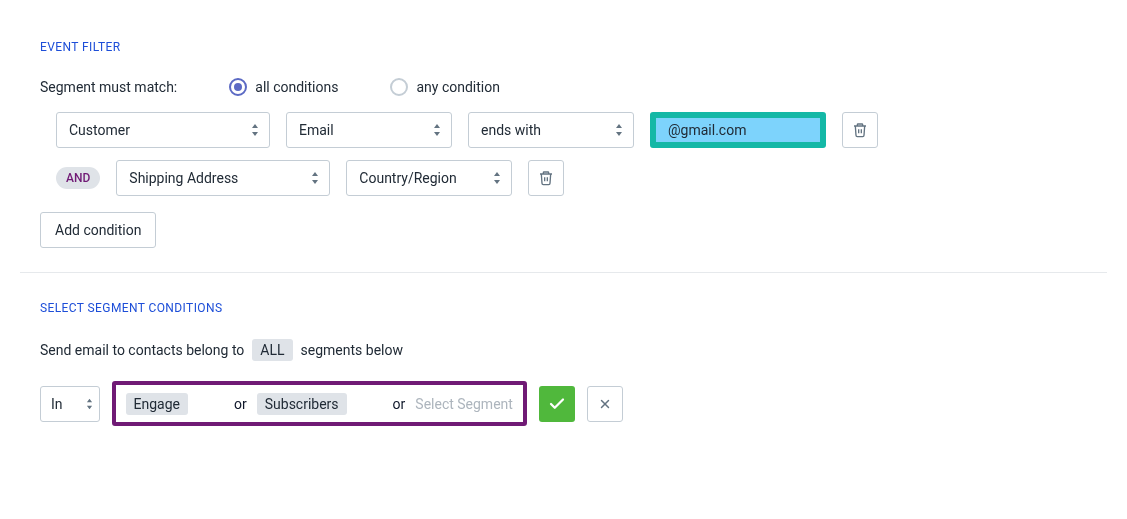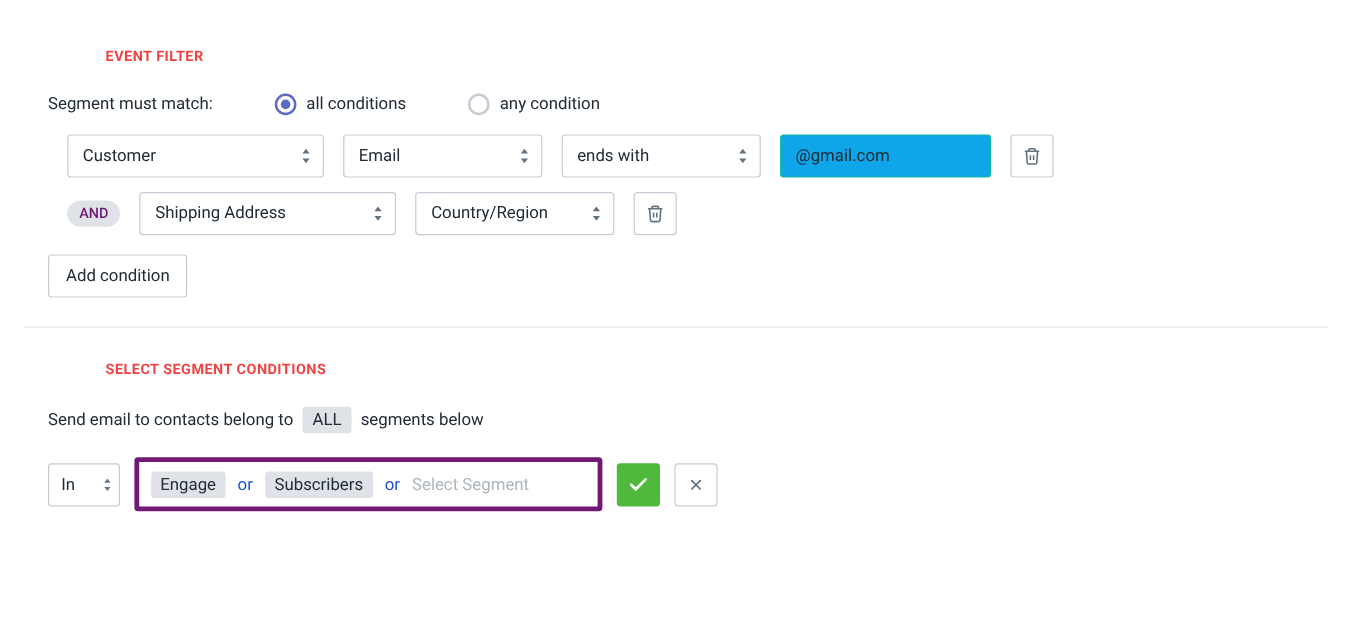--- a/index.html
+++ b/index.html
@@ -14,12 +14,11 @@
   }
   .section-title {
     font-size: 12px;
-    font-weight: 700;
+    font-weight: 400;
     letter-spacing: 0.4px;
-    color: #ef4444;
+    color: #1d4ed8;
     margin-bottom: 24px;
     text-transform: uppercase;
-    margin-left: 48px;
   }
   .row {
     display: flex;

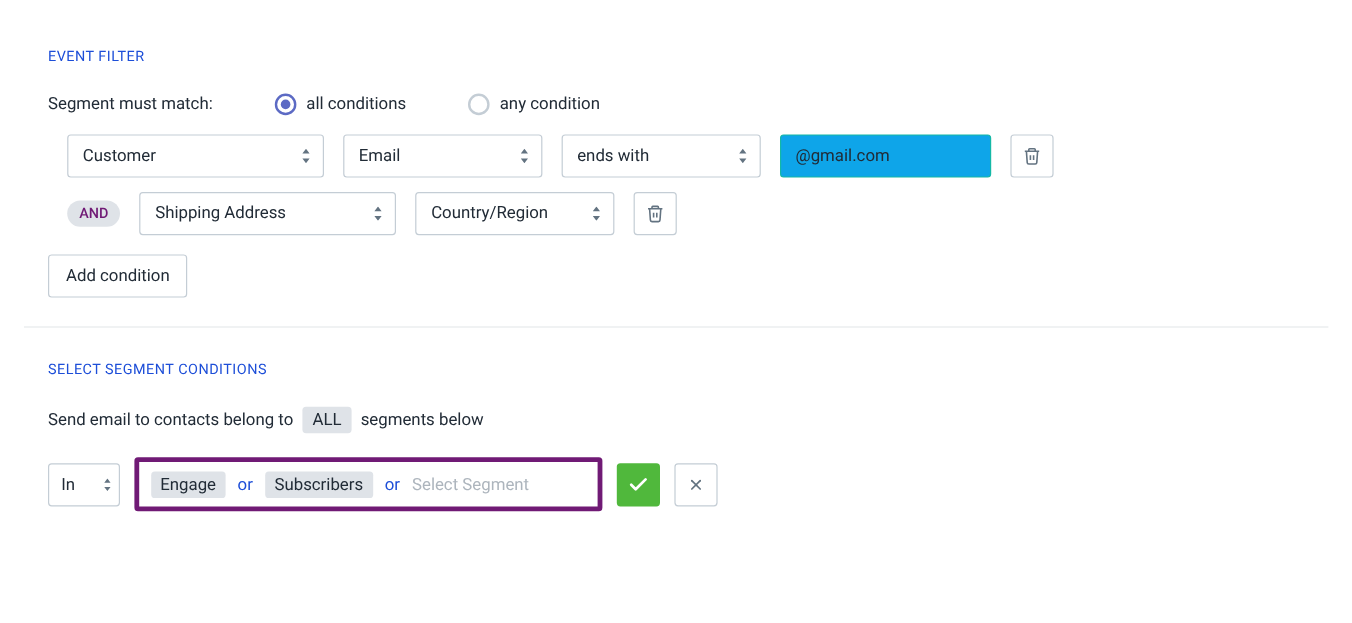--- a/index.html
+++ b/index.html
@@ -74,9 +74,9 @@
   }
   .dcaret svg { display:block; }
   .text-input {
-    border: 1px solid #14b8a6;
-    border-radius: 3px;
-    background: #0ea5e9;
+    border: 6px solid #14b8a6;
+    border-radius: 3px;
+    background: #7dd3fc;
     height: 36px;
     padding: 0 12px;
     color: #212b36;

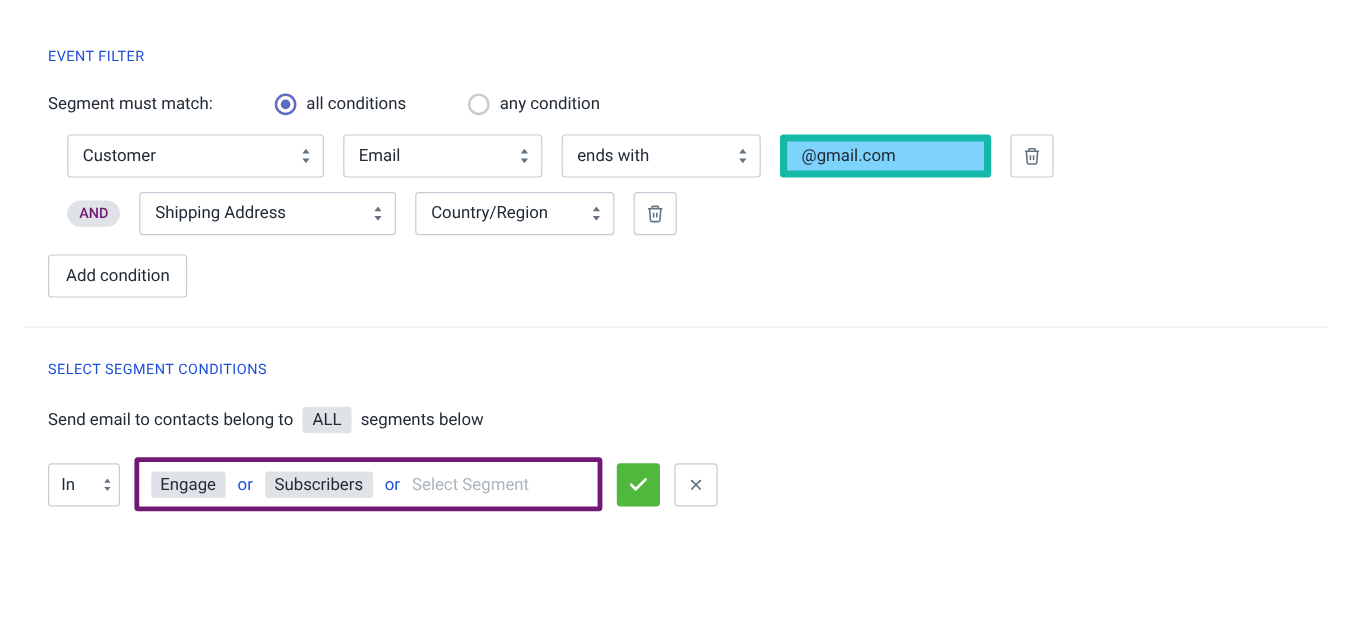--- a/index.html
+++ b/index.html
@@ -192,7 +192,7 @@
     border-radius: 3px;
     font-size: 14px;
   }
-  .or-text { color:#1d4ed8; }
+  .or-text { color:#0f172a;margin-left:36px; }
   .seg-placeholder { color:#adb5bd; }
   .confirm-btn {
     width:36px; height:36px;

